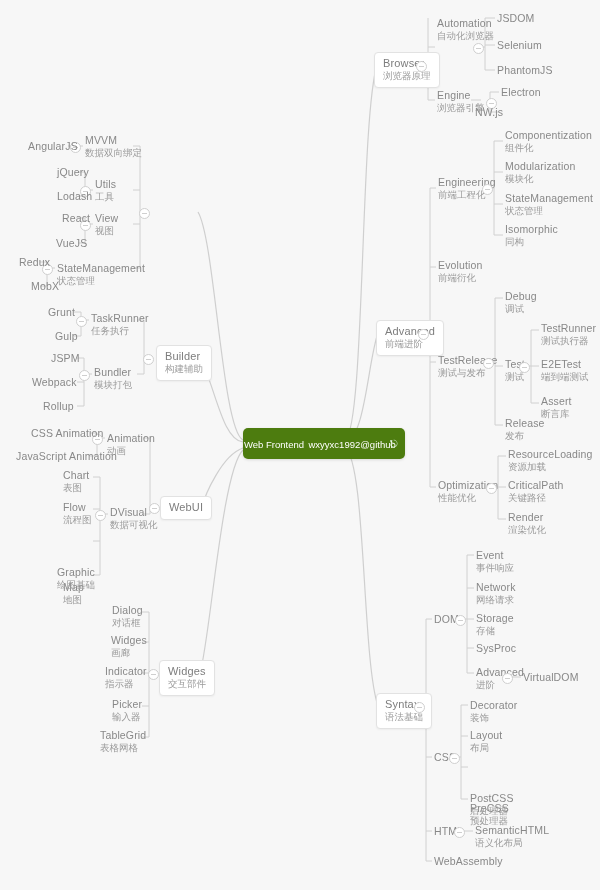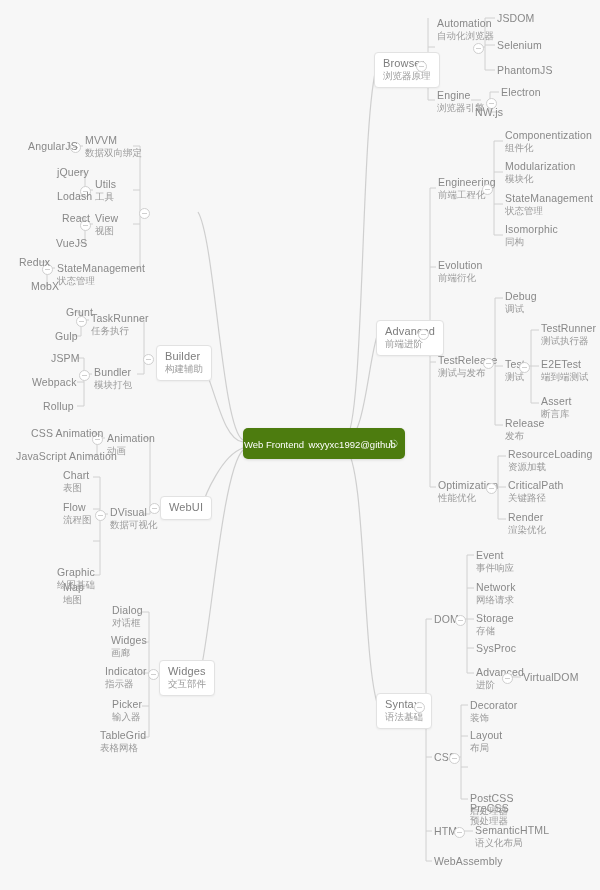--- a/index.html
+++ b/index.html
@@ -461,7 +461,7 @@
     <span class="cn">任务执行</span>
   </div>
   <div class="toggle" style="left:76px;top:316px;"></div>
-  <div class="node" style="left:66px;top:306px;">
+  <div class="node" style="left:48px;top:306px;">
     <span class="en">Grunt</span>
   </div>
   <div class="node" style="left:55px;top:330px;">

